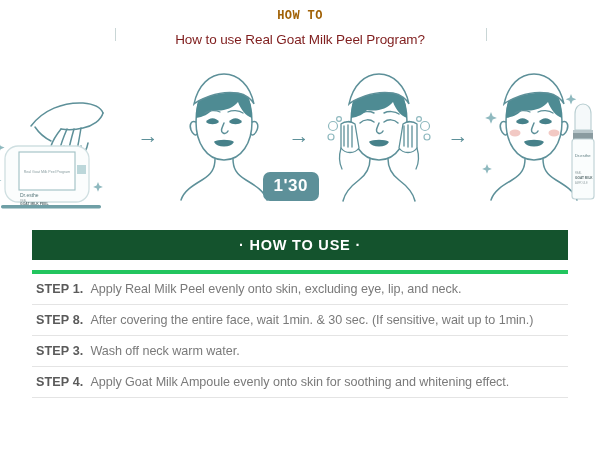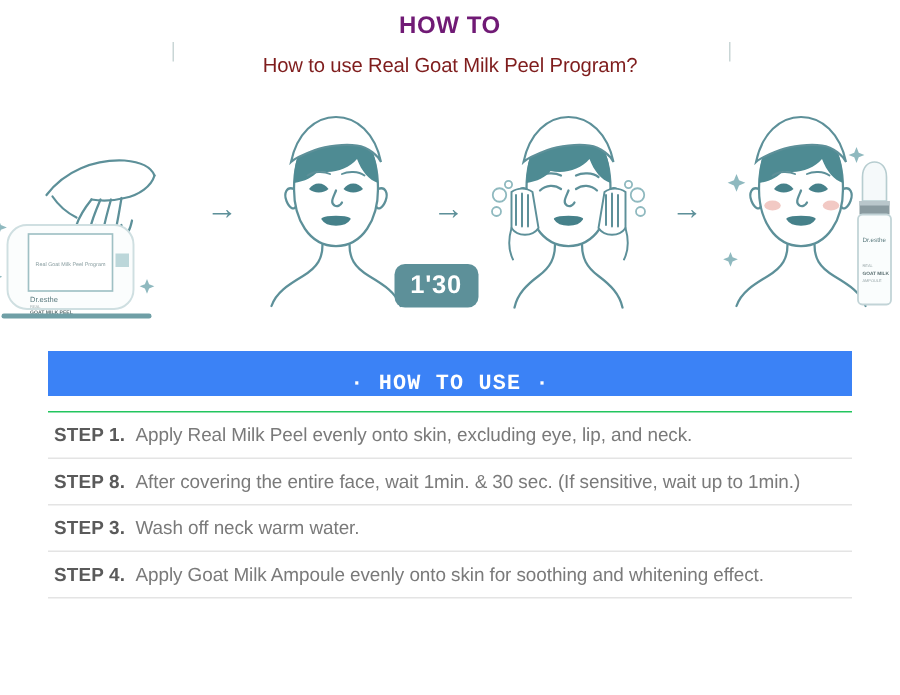--- a/index.html
+++ b/index.html
@@ -16,8 +16,9 @@
   
   .header { padding-top:9px; text-align:center; }
   .title {
-    font-size:16px; font-weight:bold; letter-spacing:0.4px;
-    color:#701a75;
+    font-size:12px; font-weight:bold; letter-spacing:0.4px;
+    color:#a16207;
+    font-family:Liberation Mono, monospace;
   }
   .subtitle {
     margin-top:9px; font-size:13.5px; color:#7f1d1d; letter-spacing:-0.1px;

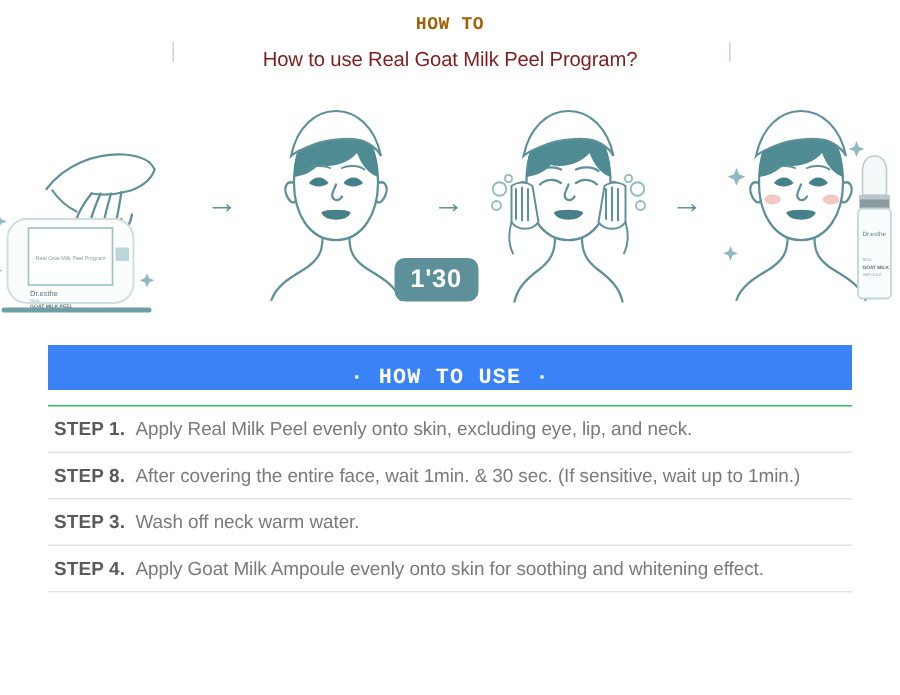--- a/index.html
+++ b/index.html
@@ -52,9 +52,9 @@
   
   .banner {
     margin:13px 32px 0; height:30px;
-    background:#3b82f6; color:#ffffff;
-    display:flex; align-items:flex-end; justify-content:center;
-    font-size:14.5px; font-weight:bold; letter-spacing:0.8px;font-family:Liberation Mono, monospace;
+    background:#14532d; color:#ffffff;
+    display:flex; align-items:center; justify-content:center;
+    font-size:14.5px; font-weight:bold; letter-spacing:0.8px;
   }
 
   

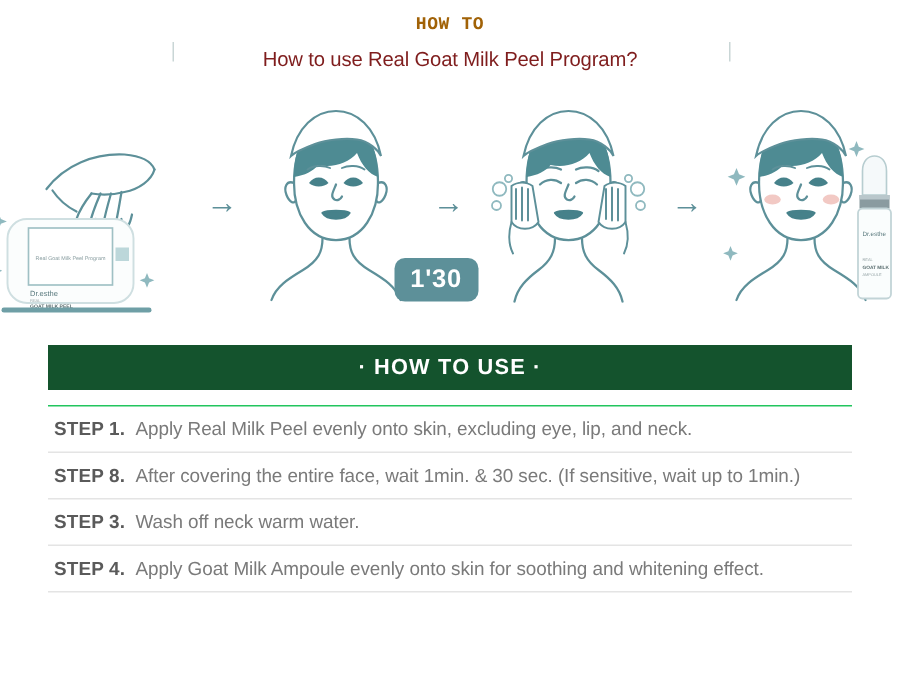--- a/index.html
+++ b/index.html
@@ -65,7 +65,7 @@
     border-bottom:1px solid #e4e4e4;
     font-size:12.6px;
   }
-  .step:first-child { border-top:1px solid #22c55e; }
+  .step:first-child { border-top:4px solid #22c55e; }
   .step-label {
     font-weight:bold; color:#5a5a5a; white-space:nowrap;
     margin-right:7px; letter-spacing:0.1px;

